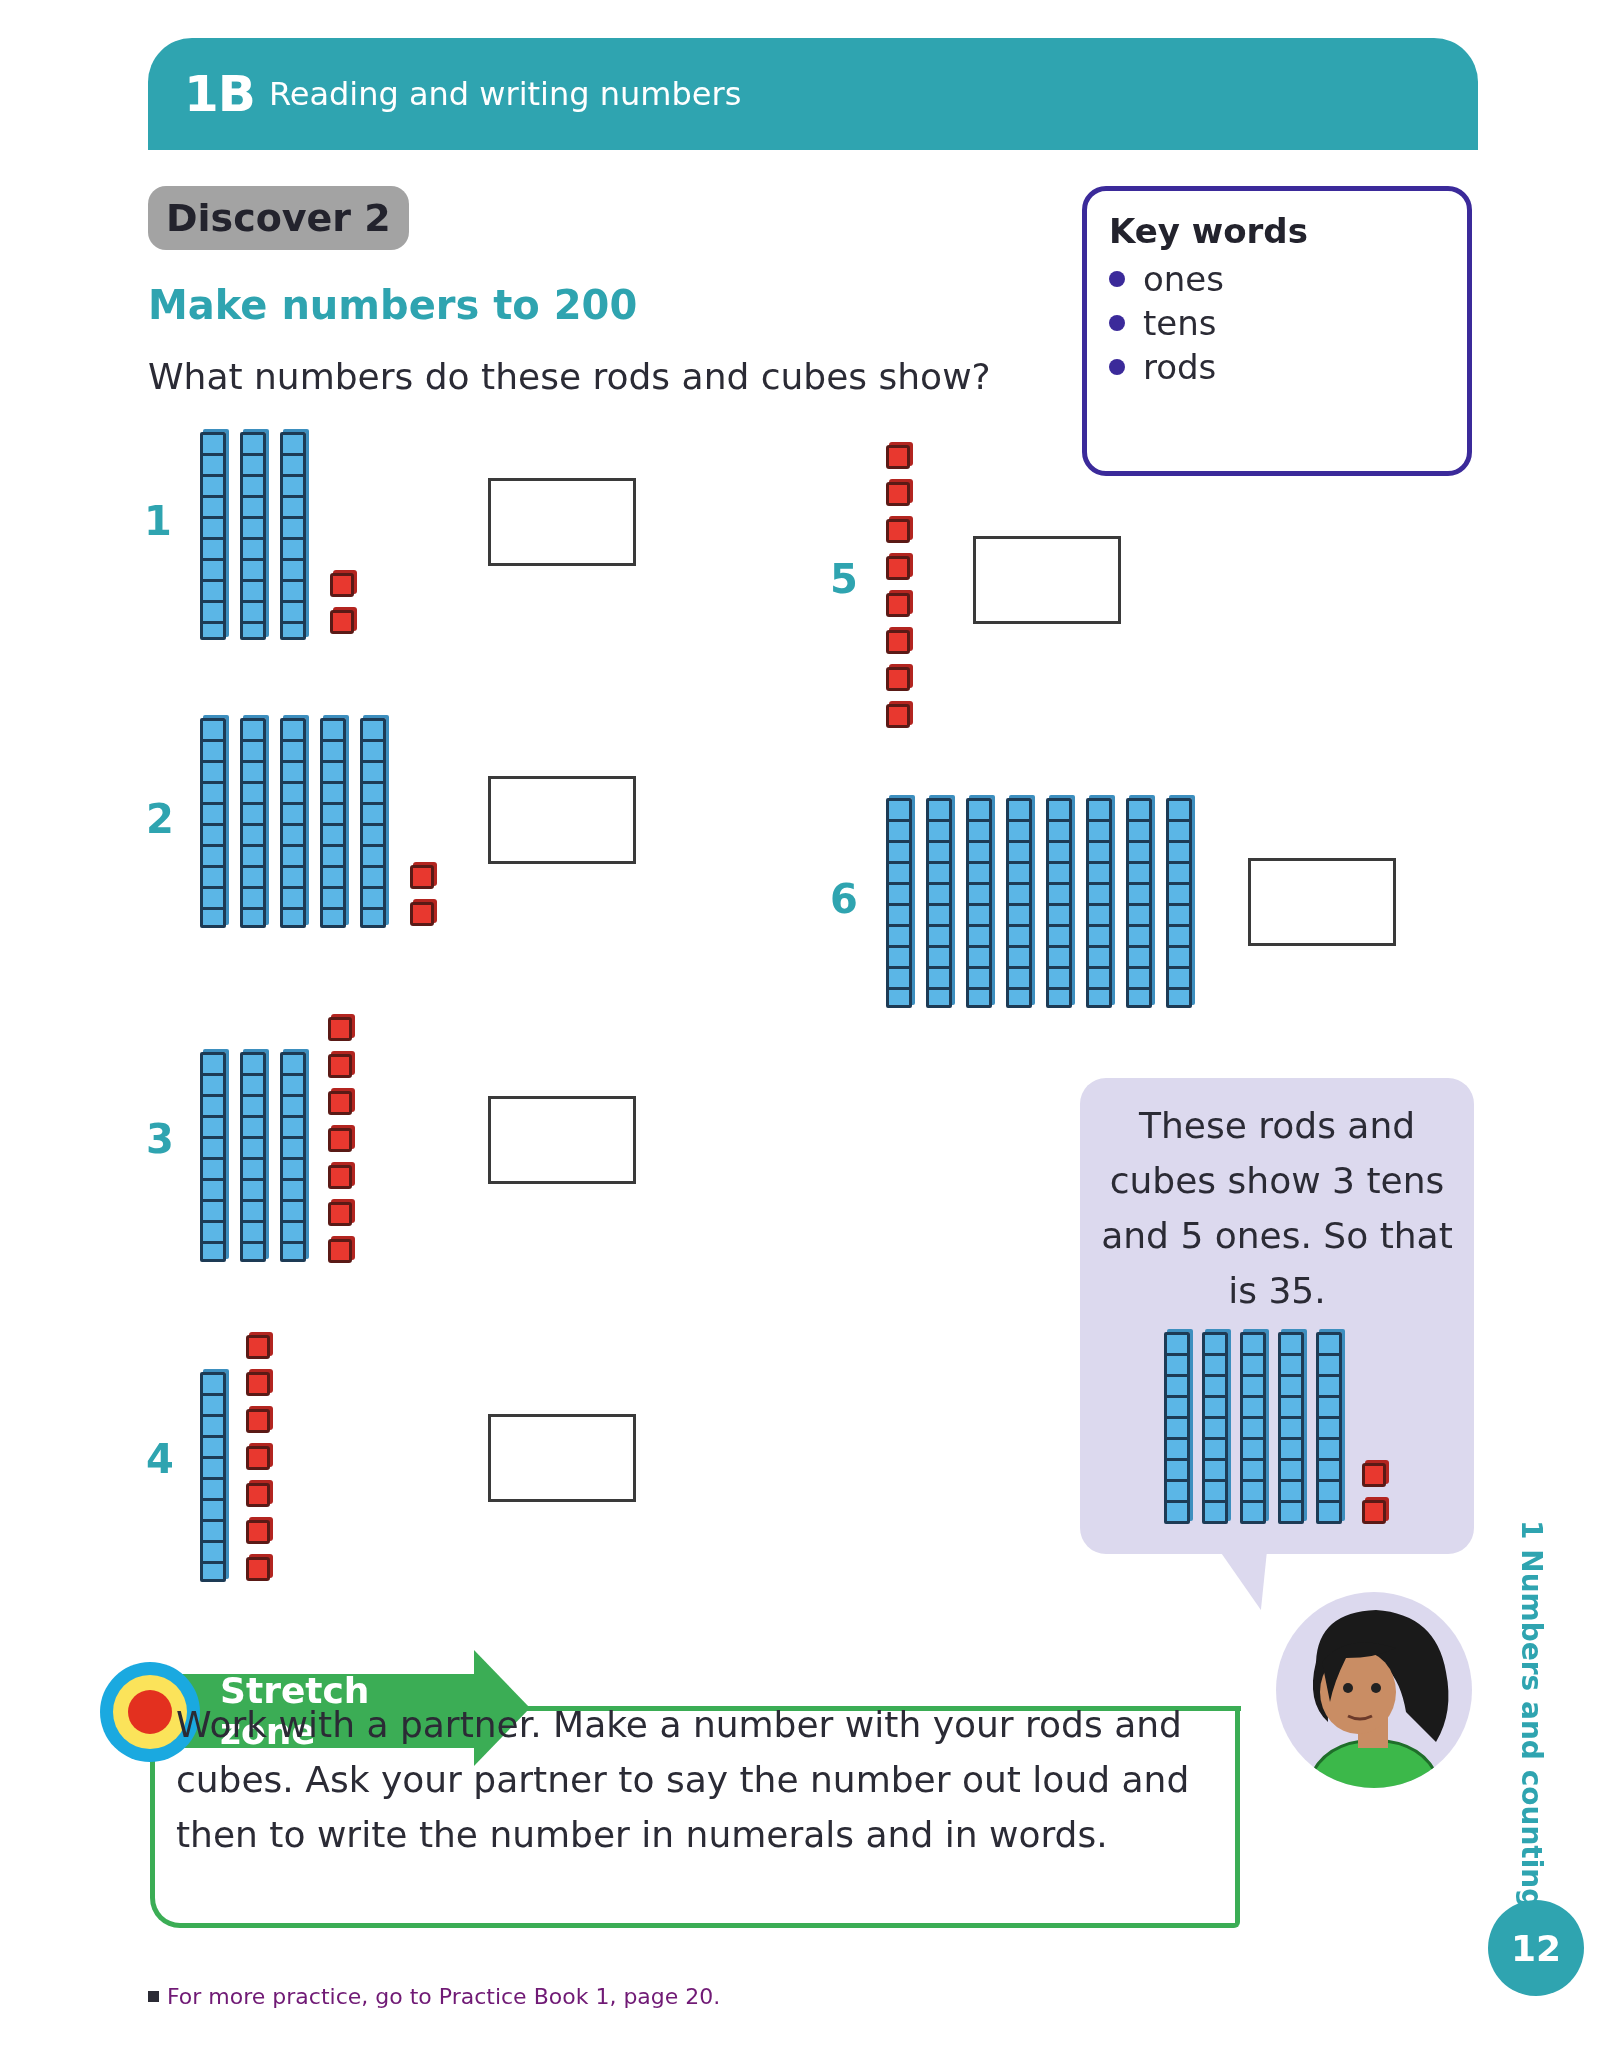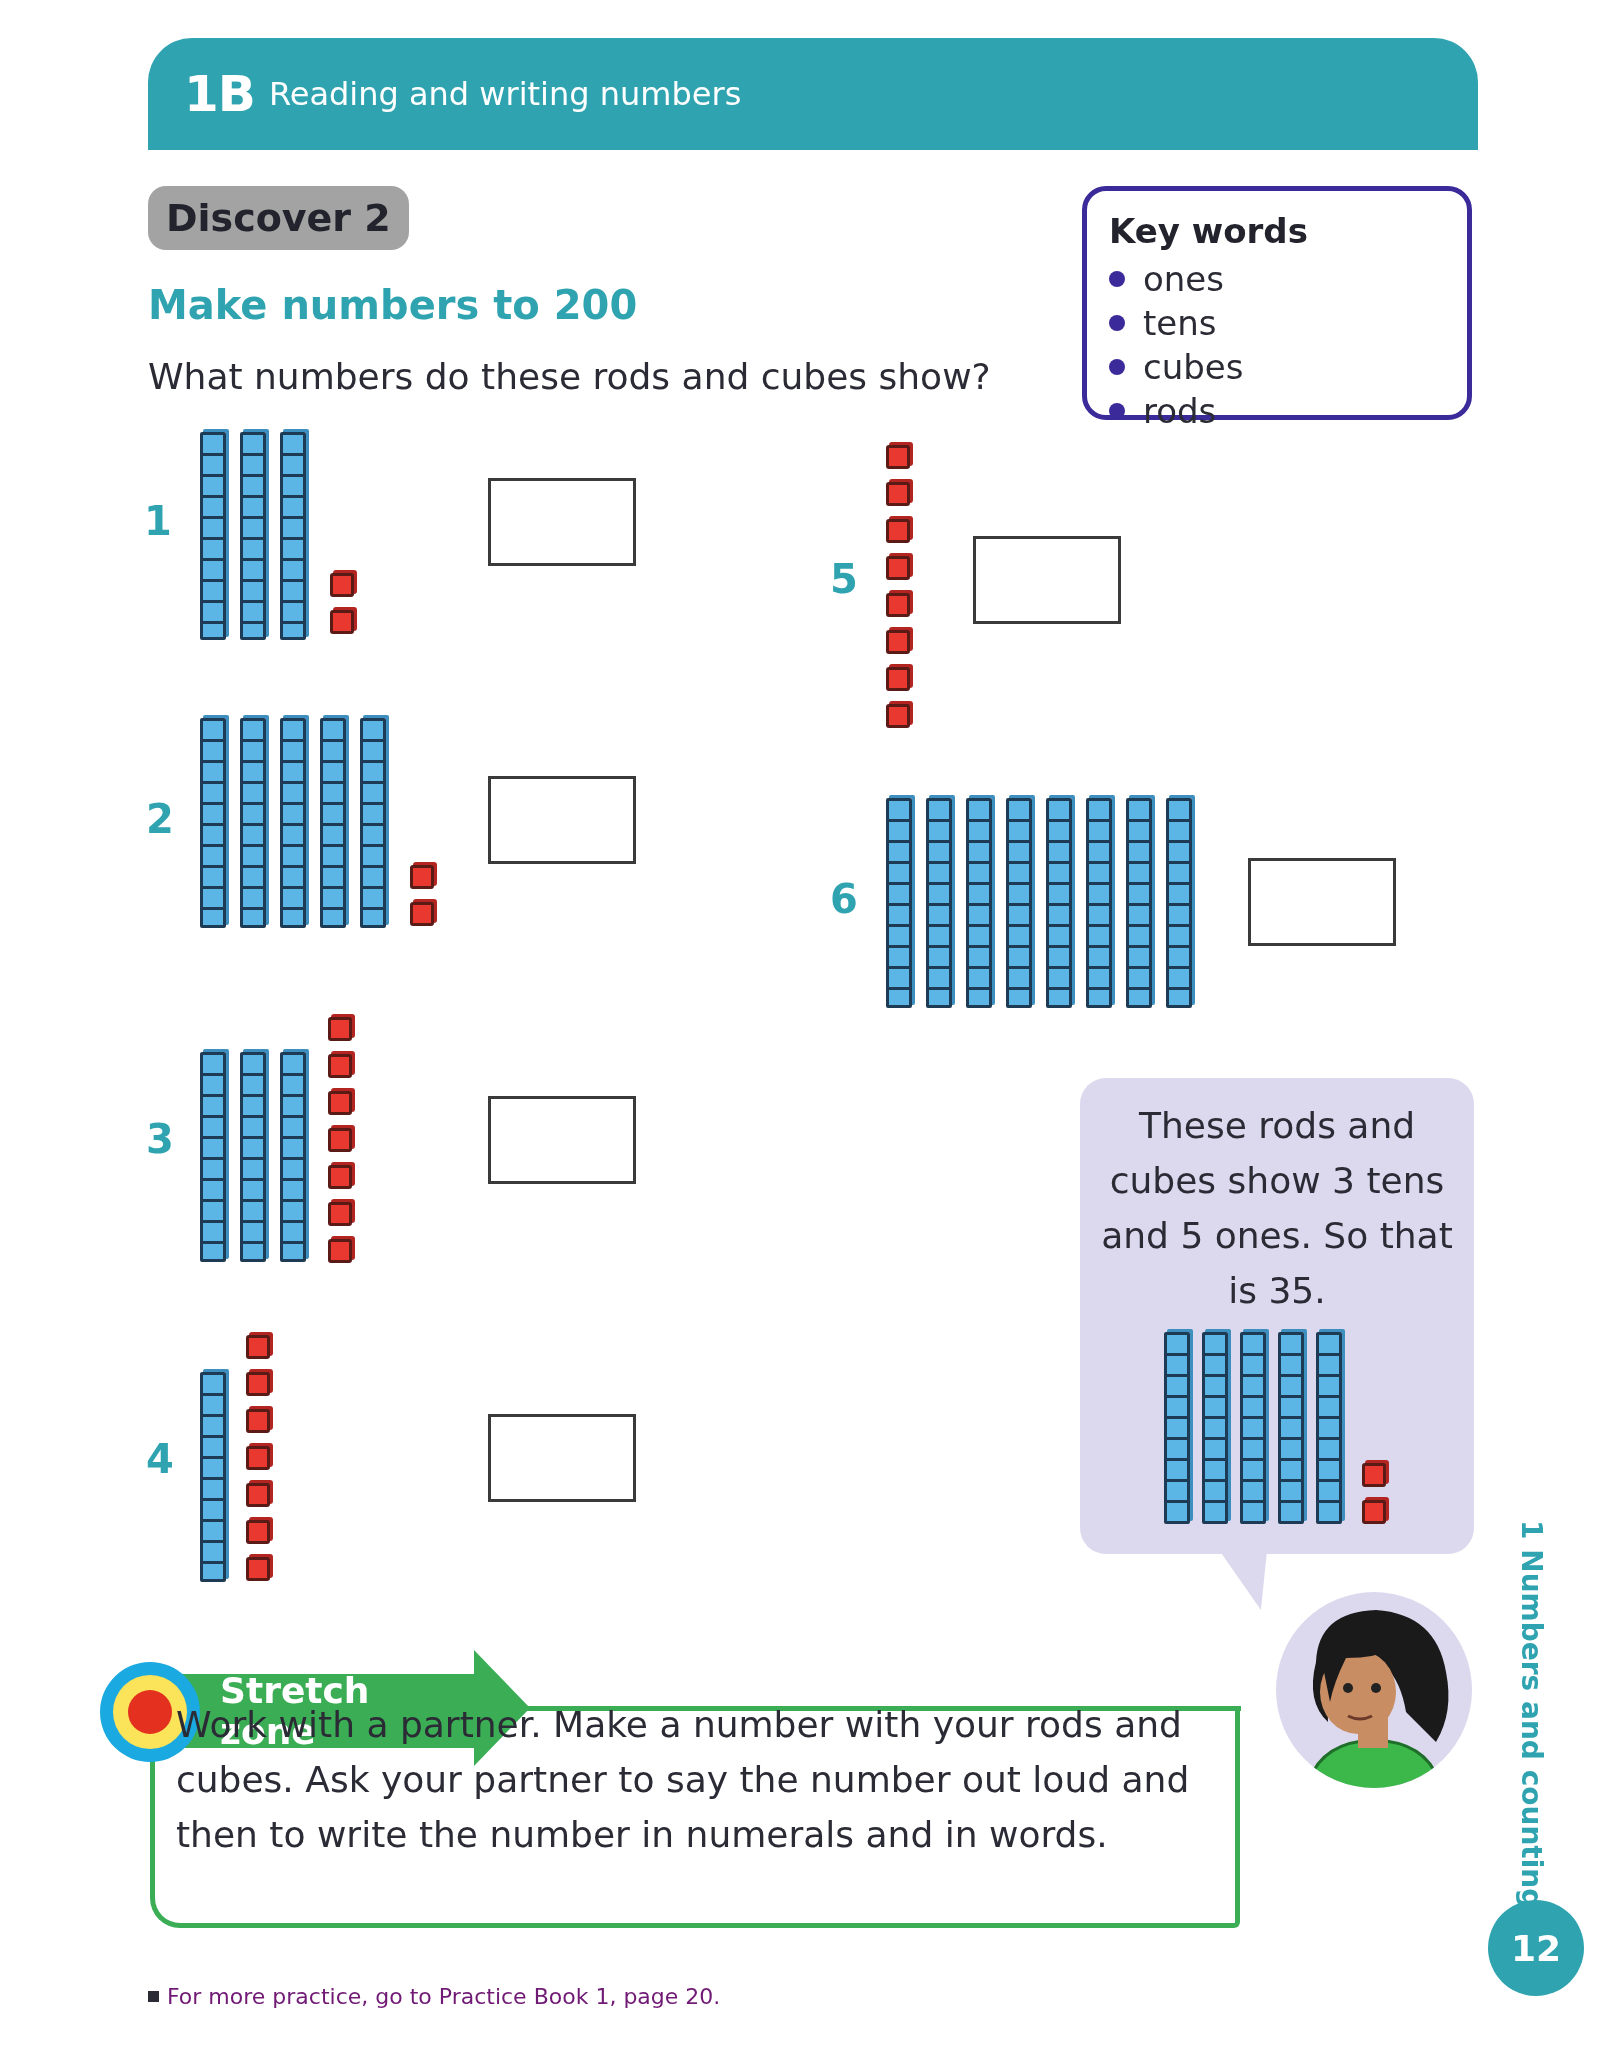--- a/index.html
+++ b/index.html
@@ -24,7 +24,7 @@
   .question { position: absolute; left: 148px; top: 356px; font-size: 36px; color: #2b2b35; }
 
   .keywords {
-    position: absolute; left: 1082px; top: 186px; width: 390px; height: 234px;
+    position: absolute; left: 1082px; top: 186px; width: 390px; height: 290px;
     border: 5px solid #3b2a9a; border-radius: 24px; padding: 20px 22px;
   }
   .keywords .kw-title { font-weight: bold; font-size: 34px; color: #23232d; margin-bottom: 6px; }

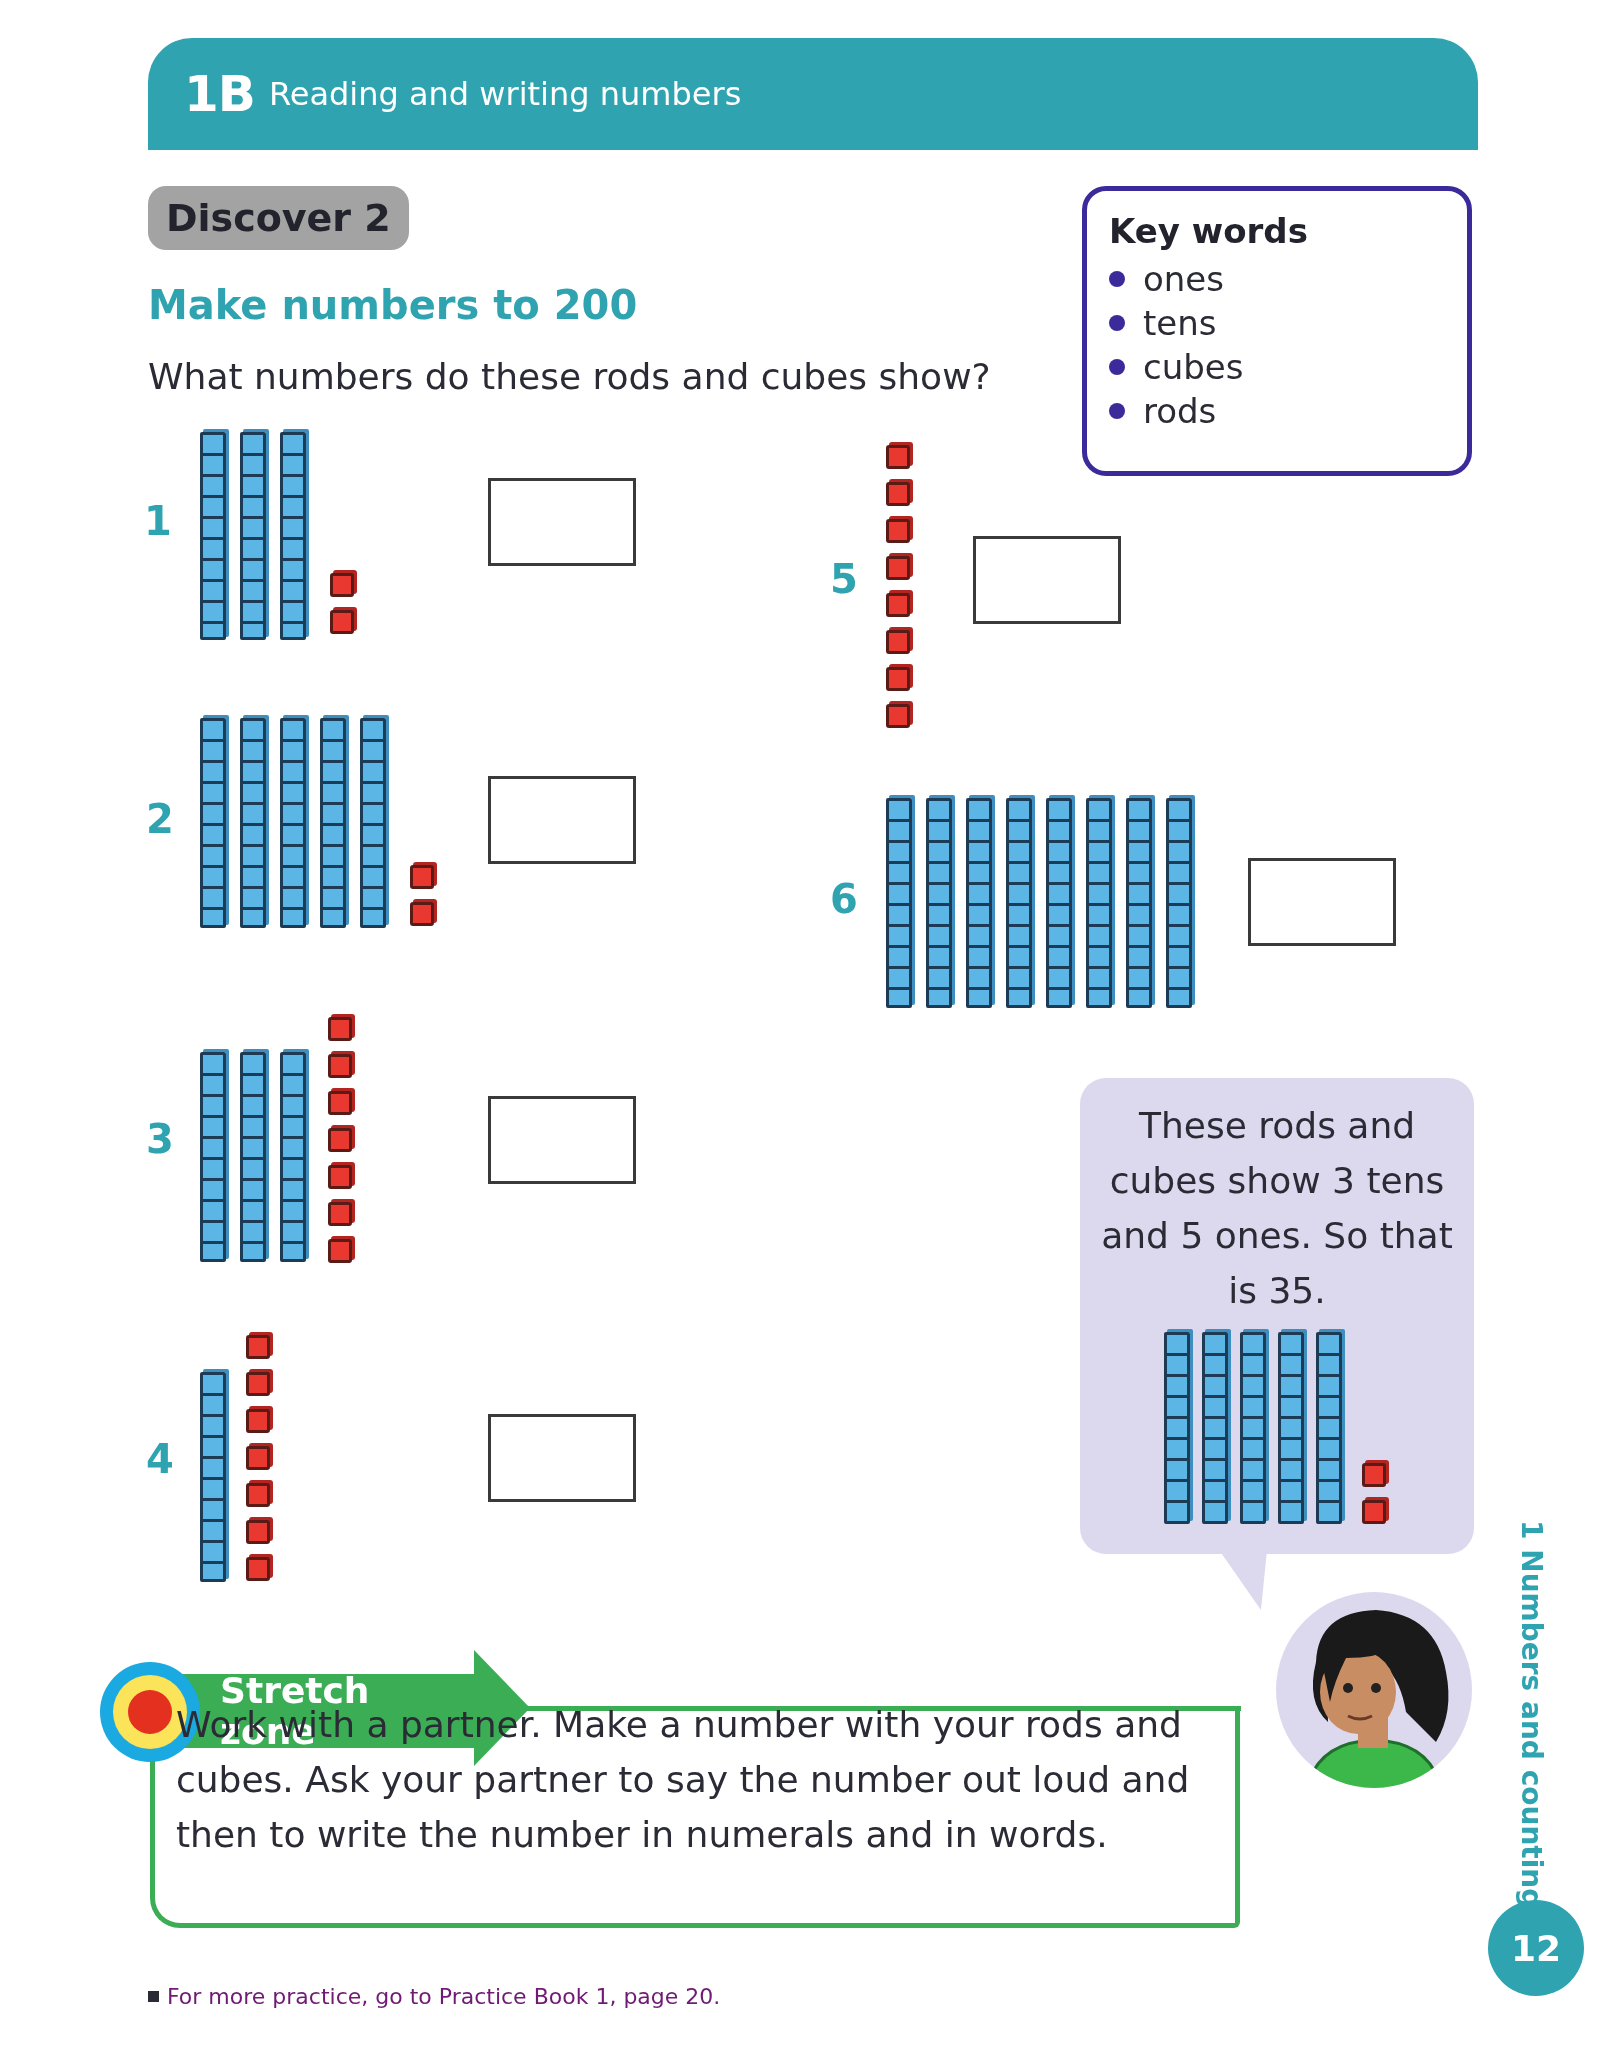--- a/index.html
+++ b/index.html
@@ -125,10 +125,6 @@
       </li>
     <li>
         <span class="dot"></span>
-        <span>cubes</span>
-      </li>
-    <li>
-        <span class="dot"></span>
         <span>rods</span>
       </li>
   </ul>

